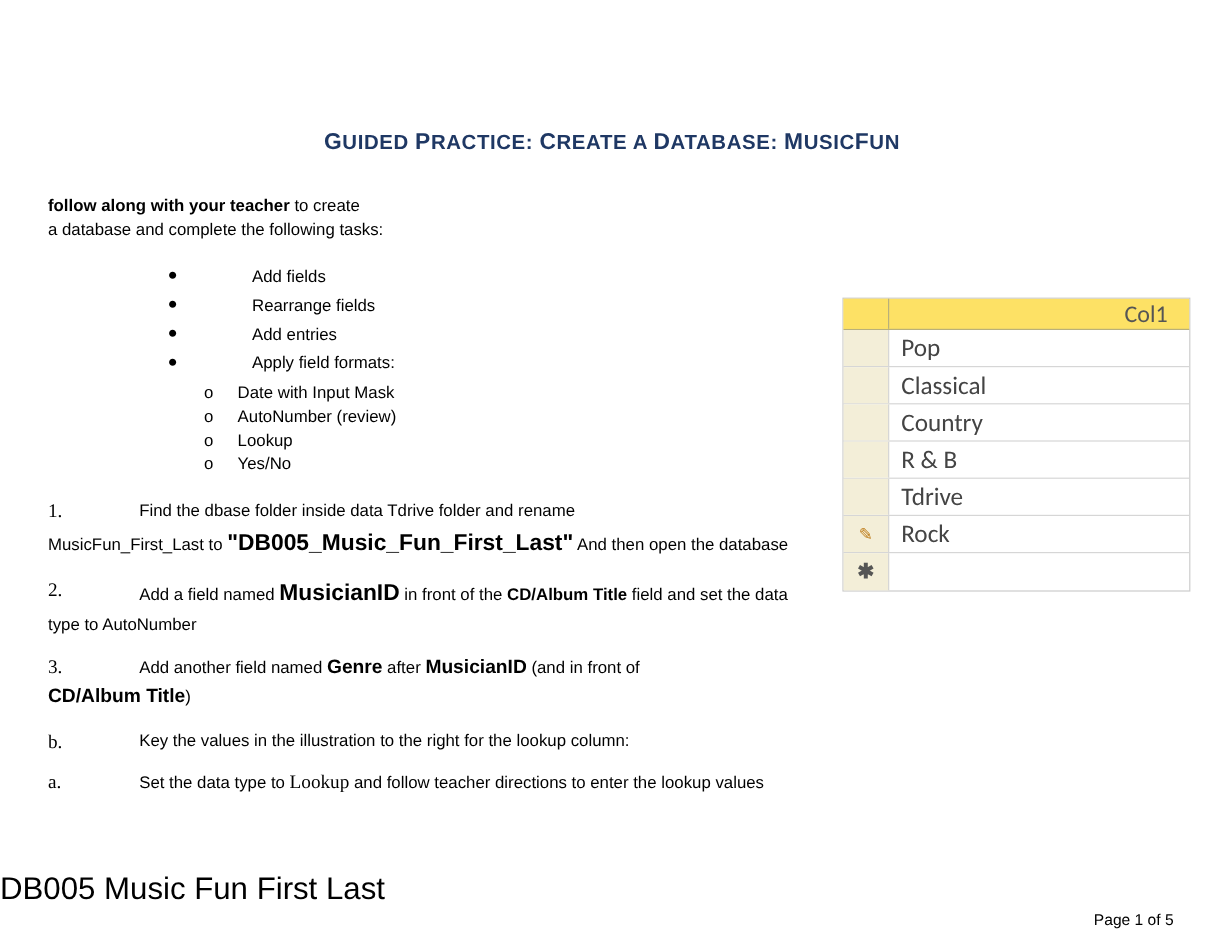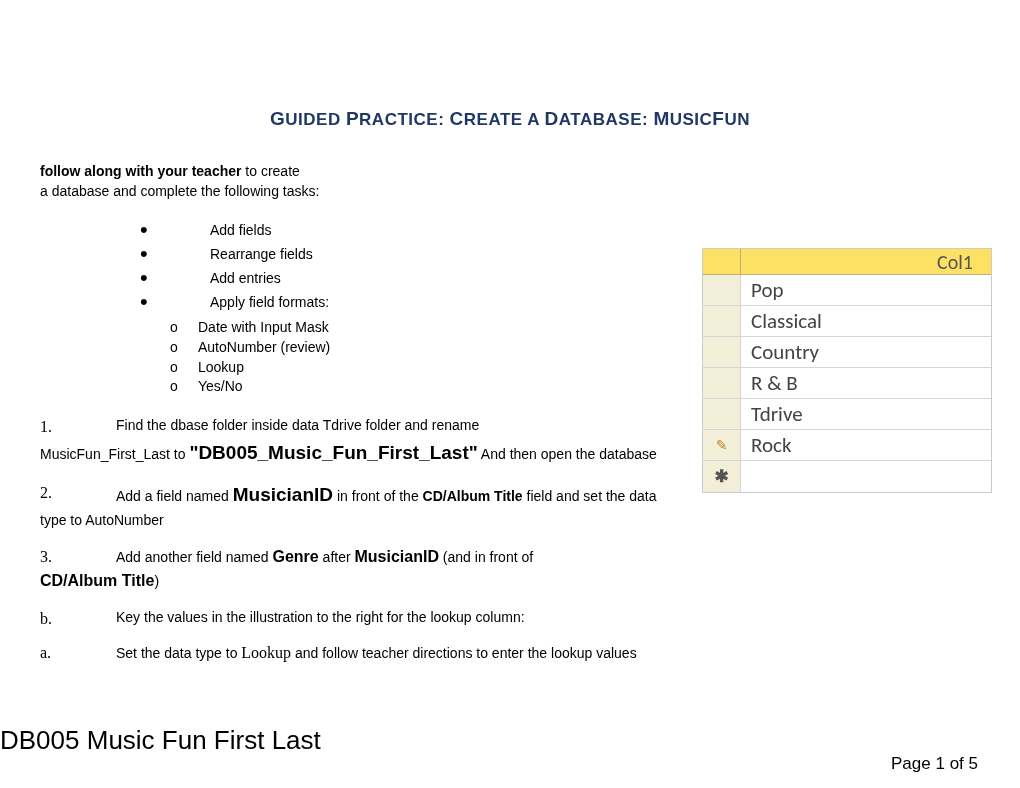--- a/index.html
+++ b/index.html
@@ -105,7 +105,7 @@
       position: absolute;
       right: 42px;
       bottom: 42px;
-      font-size: 17px;
+      font-size: 13px;
     }
 
     

